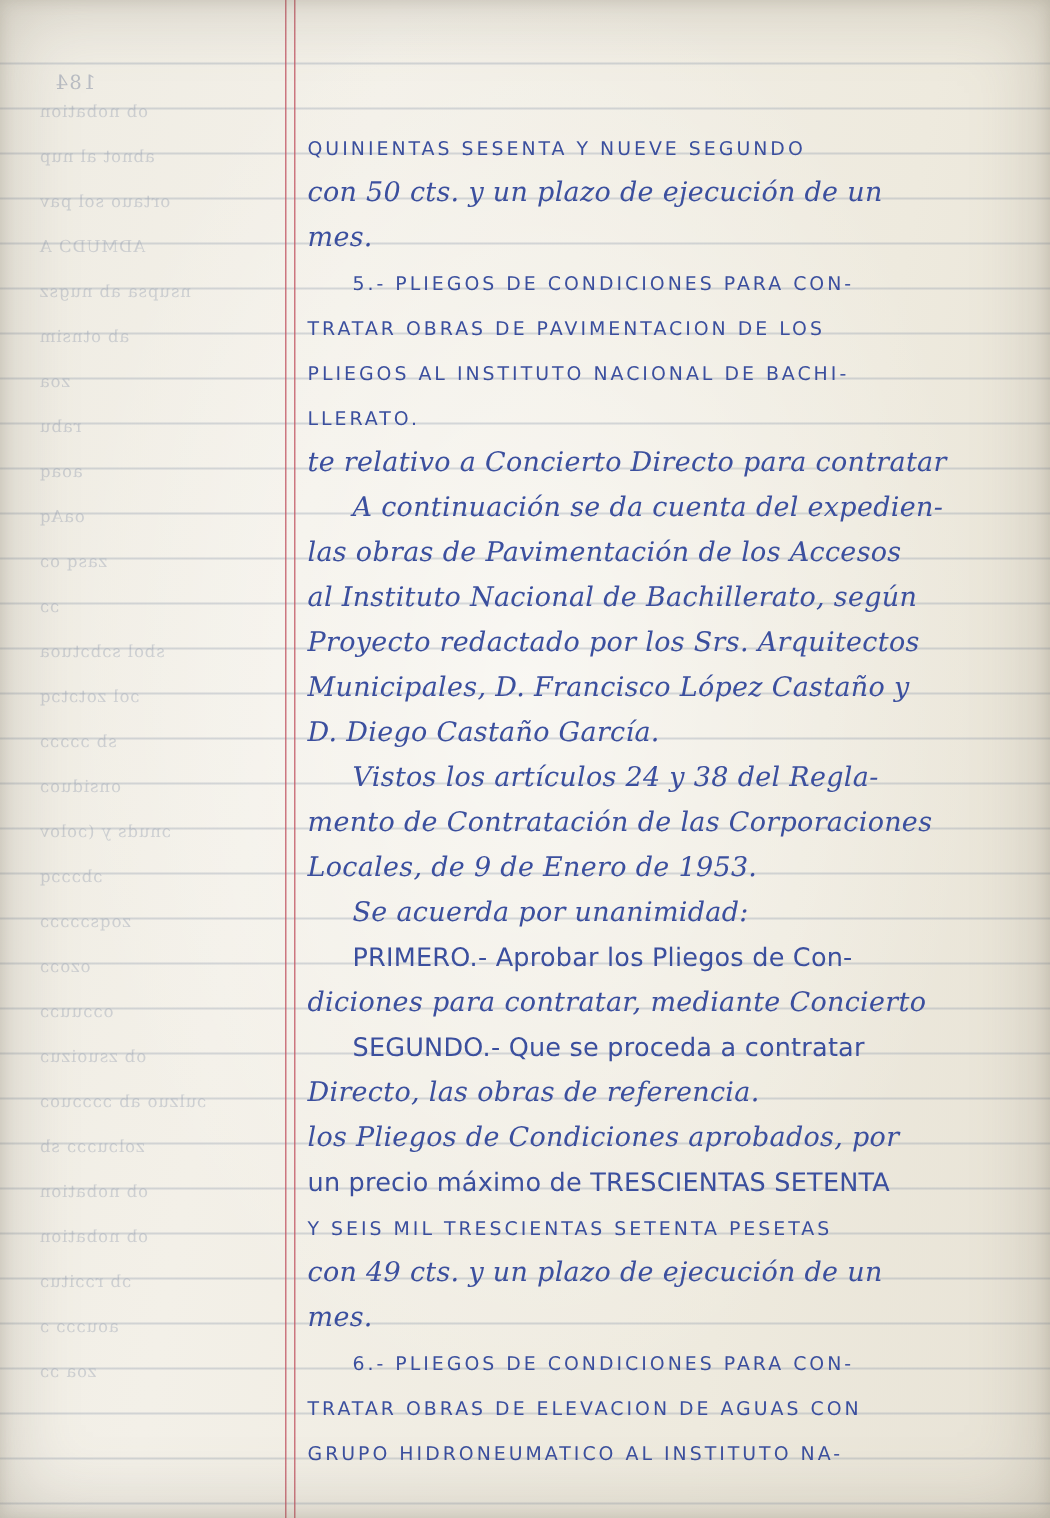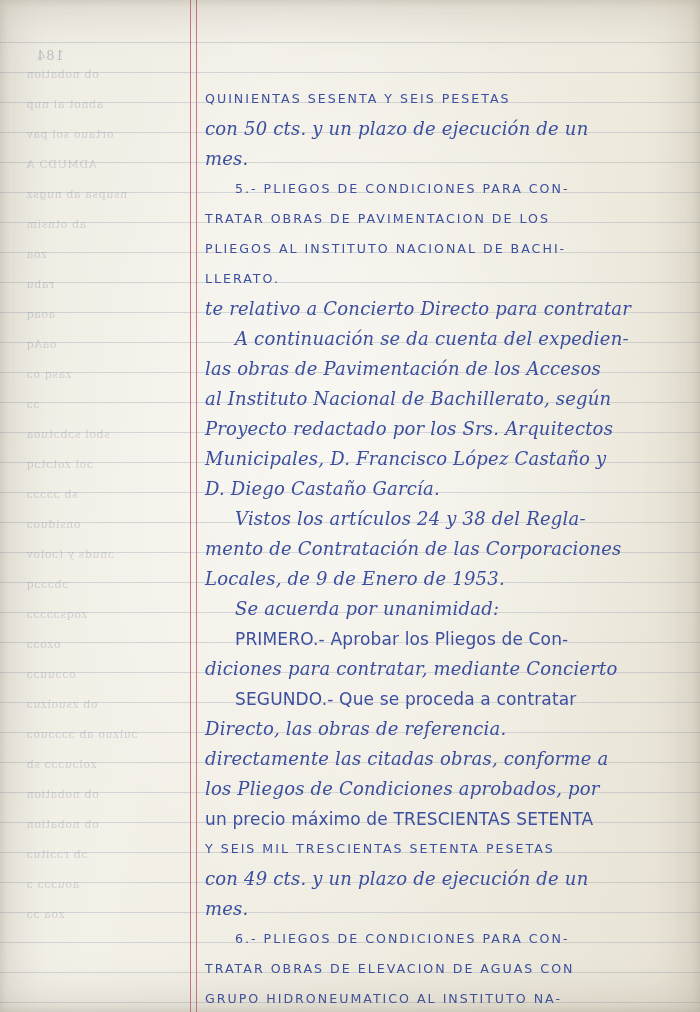--- a/index.html
+++ b/index.html
@@ -125,7 +125,7 @@
   <div class="bleed" id="bleed"><div>ob nobation</div><div>abnot al nup</div><div>ortauo sol pav</div><div>ADMUDƆ A</div><div>nsupsa ab nugsz</div><div>ab otnsim</div><div></div><div>zoa</div><div>rabu</div><div>aoaq</div><div>oaAq</div><div>zasq oɔ</div><div>ɔɔ</div><div></div><div>sbol sɔbɔtuoa</div><div>ɔol zotɔtɔq</div><div>sb ɔɔɔɔɔ</div><div>onsiduoɔ</div><div>ɔnuds y (ɔolov</div><div>ɔbɔɔɔq</div><div>zoqsɔɔɔɔɔ</div><div>ozoɔɔ</div><div></div><div>oɔɔuuɔɔ</div><div>ob zsuoizuɔ</div><div></div><div>ɔulzuo ab ɔɔɔɔuoɔ</div><div></div><div>zolɔuɔɔɔ sb</div><div></div><div>ob nobation</div><div>ob nobation</div><div>ɔb rɔɔituɔ</div><div>aouɔɔɔ ɔ</div><div>zoa ɔɔ</div></div>
 
   <div class="body" id="body">
-      <div class="ln caps">QUINIENTAS SESENTA Y SEIS PESETAS</div>
+      <div class="ln caps">QUINIENTAS SESENTA Y NUEVE SEGUNDO</div>
       <div class="ln cursive">con 50 cts. y un plazo de ejecución de un</div>
       <div class="ln cursive">mes.</div>
       <div class="ln indent caps">5.- PLIEGOS DE CONDICIONES PARA CON-</div>

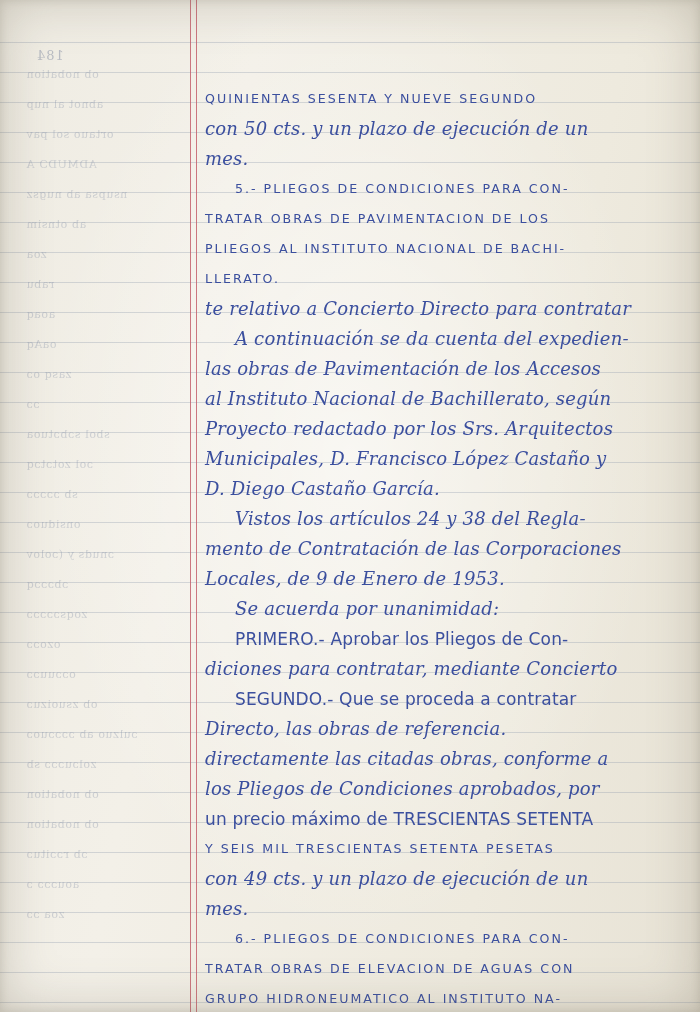--- a/index.html
+++ b/index.html
@@ -147,7 +147,6 @@
       <div class="ln cursive">diciones para contratar, mediante Concierto</div>
       <div class="ln indent"><span class="caps">SEGUNDO.-</span><span class="cursive"> Que se proceda a contratar</span></div>
       <div class="ln cursive">Directo, las obras de referencia.</div>
-      <div class="ln cursive">directamente las citadas obras, conforme a</div>
       <div class="ln cursive">los Pliegos de Condiciones aprobados, por</div>
       <div class="ln"><span class="cursive">un precio máximo de </span><span class="caps">TRESCIENTAS SETENTA</span></div>
       <div class="ln caps">Y SEIS MIL TRESCIENTAS SETENTA PESETAS</div>

